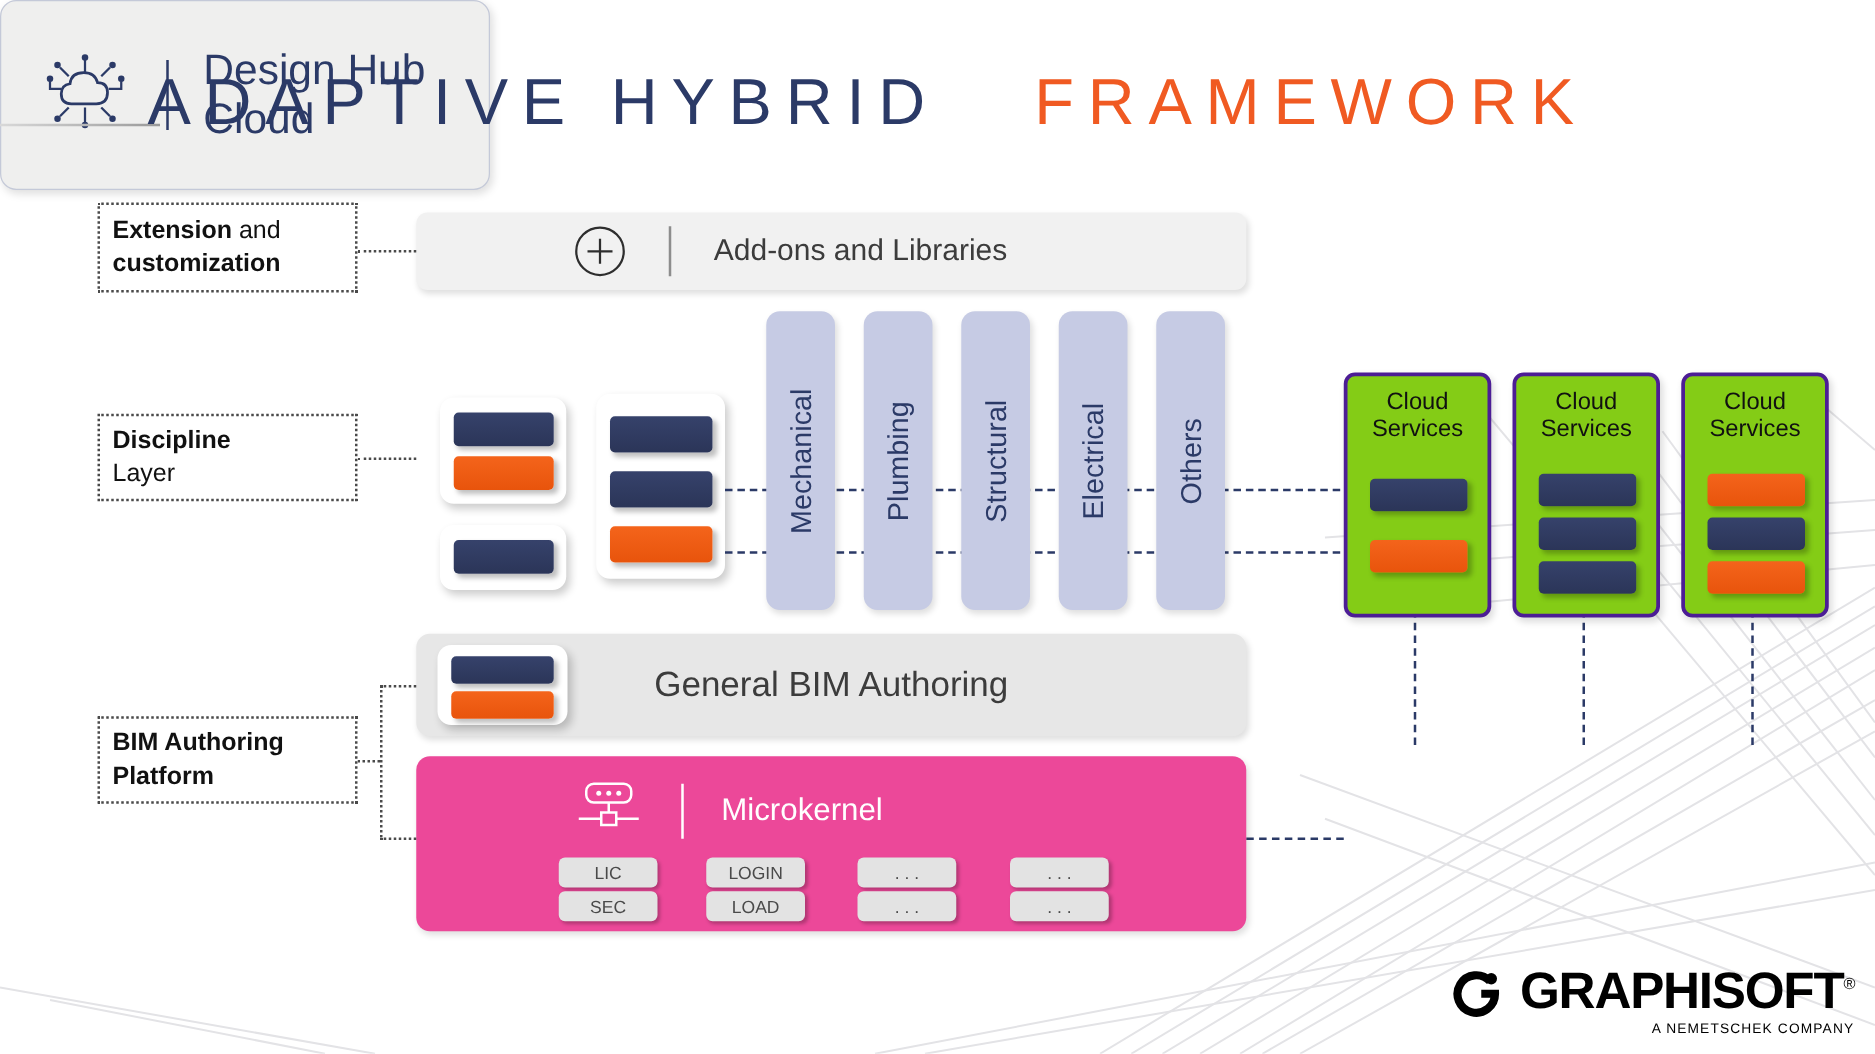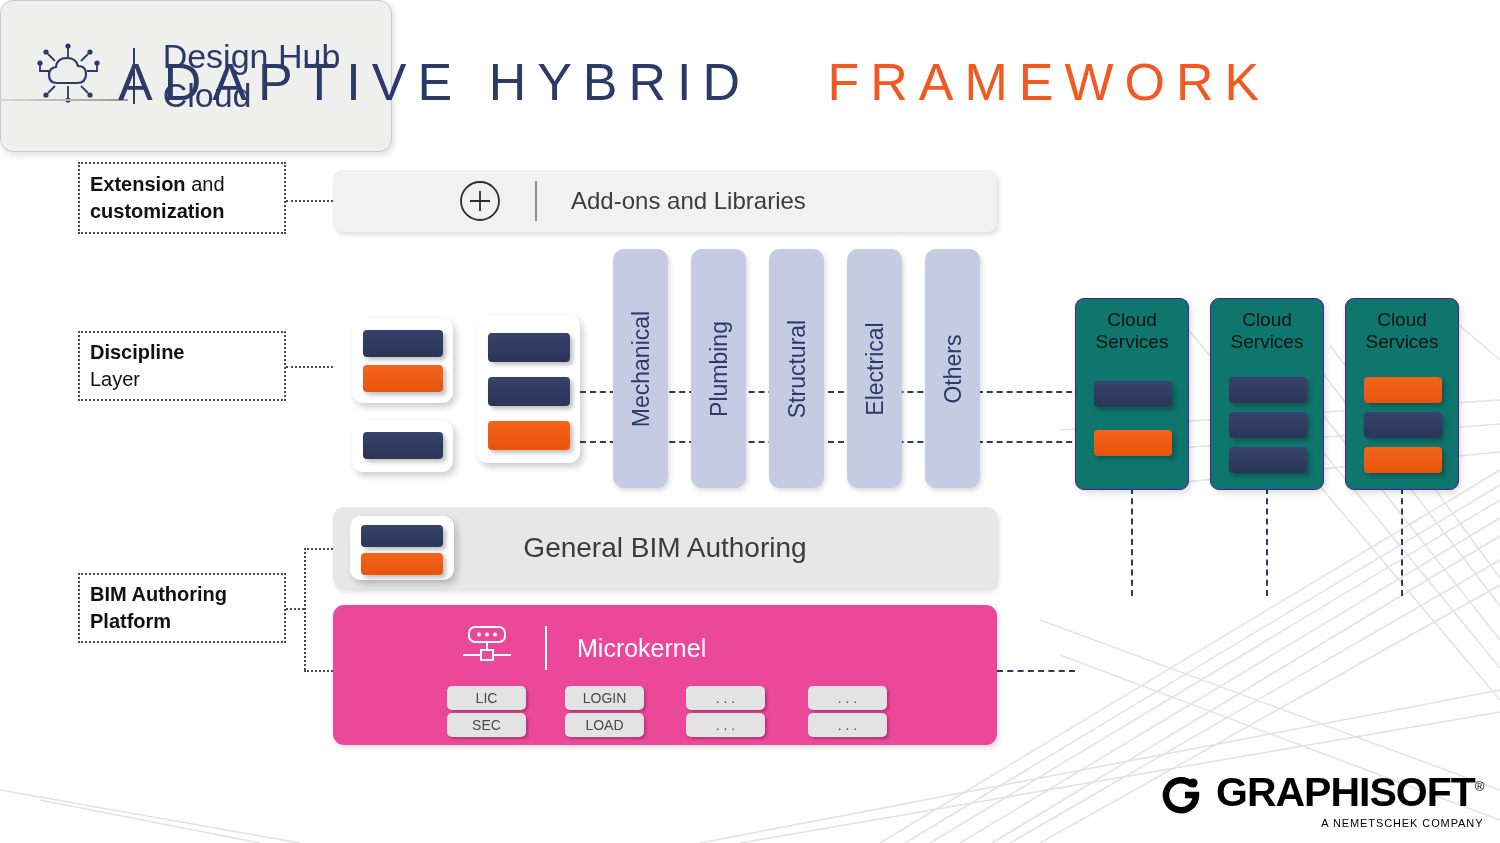--- a/index.html
+++ b/index.html
@@ -85,7 +85,7 @@
         box-shadow:2px 2px 3px rgba(0,0,0,.25);}
 
   
-  .cloud{position:absolute;top:298px;width:112px;height:190px;background:#0f766e;border:1px solid #4c1d95;
+  .cloud{position:absolute;top:298px;width:112px;height:190px;background:#84cc16;border:3px solid #4c1d95;
          border-radius:9px;box-shadow:2px 3px 6px rgba(0,0,0,.14);z-index:4;}
   .cloud .ctitle{position:absolute;left:0;top:10px;width:100%;text-align:center;
         font-size:19px;line-height:1.18;color:#111;}

